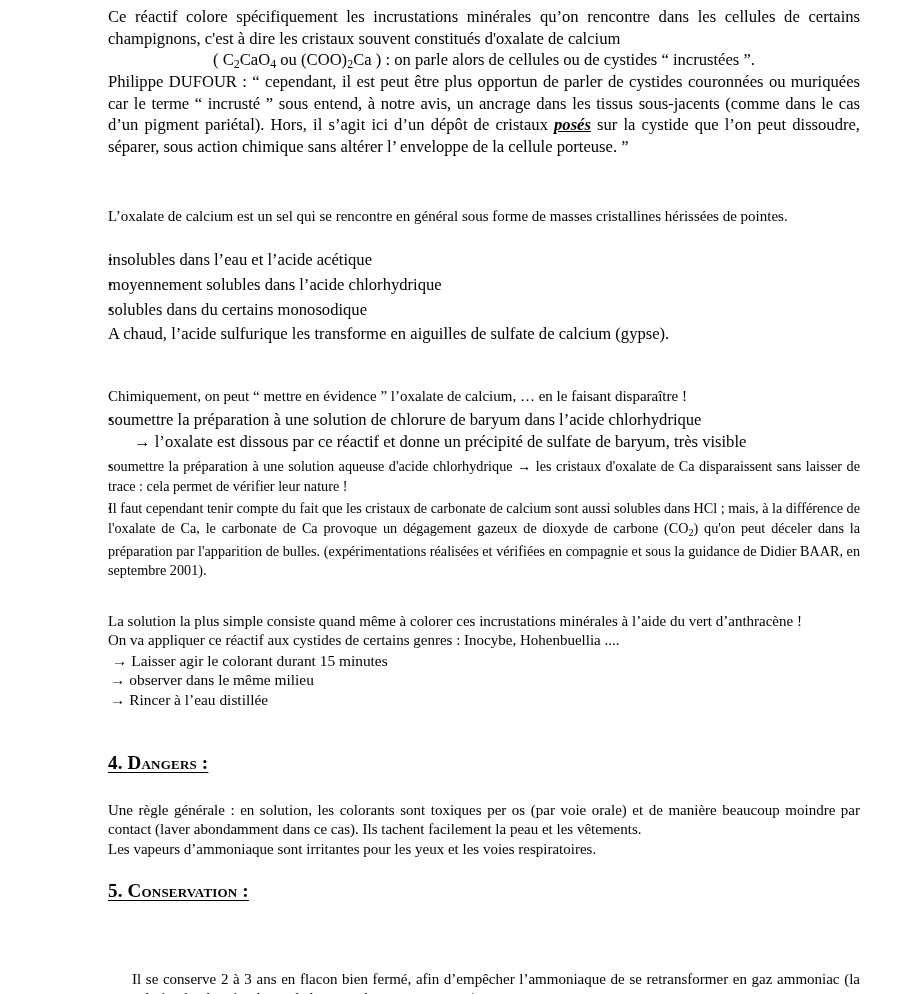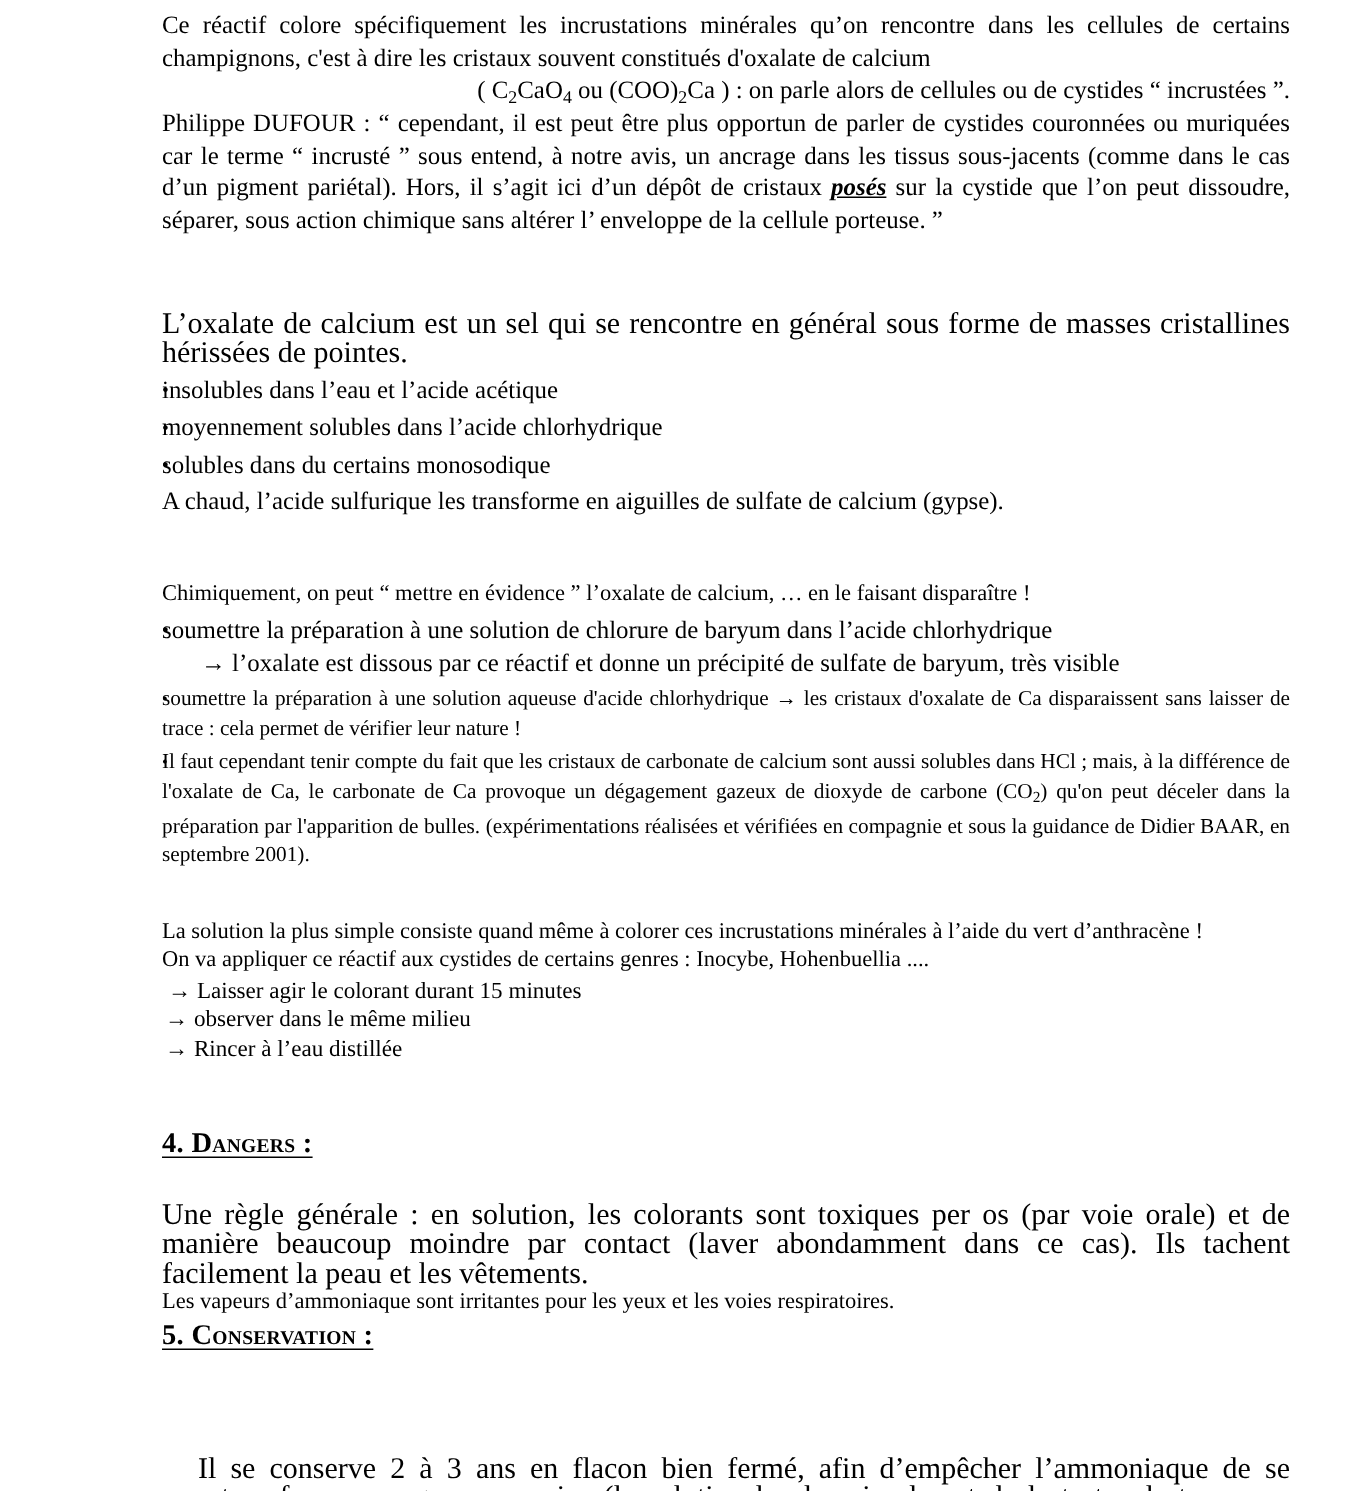--- a/index.html
+++ b/index.html
@@ -56,7 +56,7 @@
     line-height: 19.4px;
     text-align: left;
   }
-  .nojust { text-align: right; }
+  .nojust { text-align: center; }
 
   
   .heading {

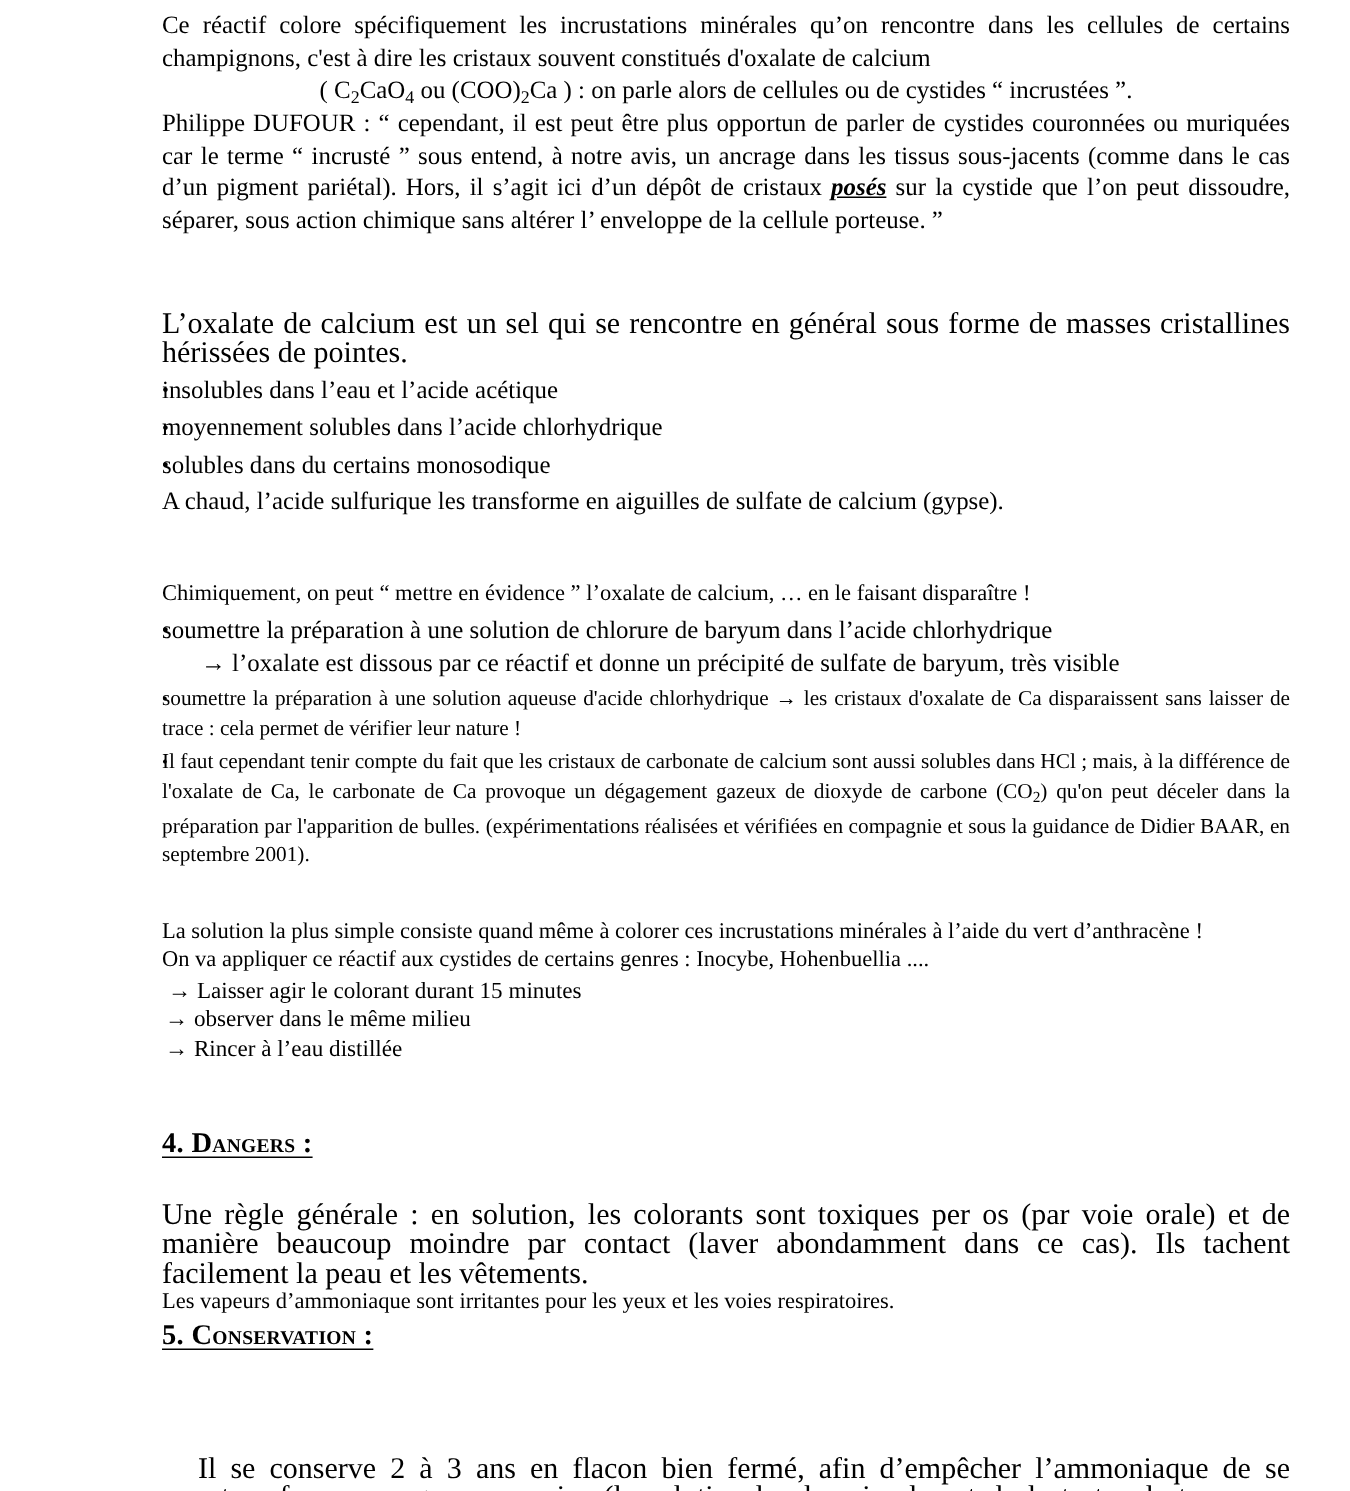--- a/index.html
+++ b/index.html
@@ -41,7 +41,7 @@
     text-justify: inter-word;
   }
   .t-sm {                 
-    font-size: 20px;
+    font-size: 15px;
     line-height: 19.4px;
     text-align: justify;
     text-justify: inter-word;

